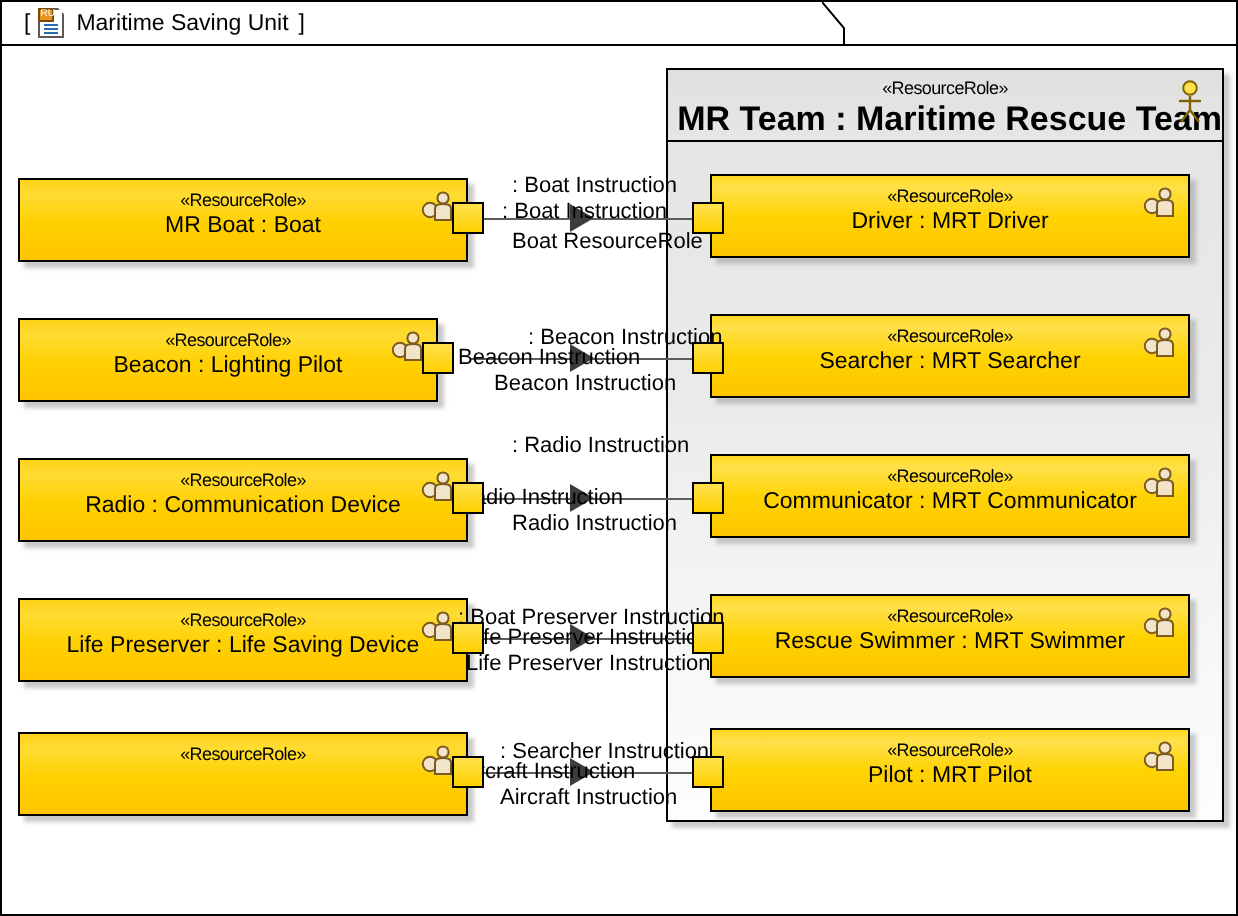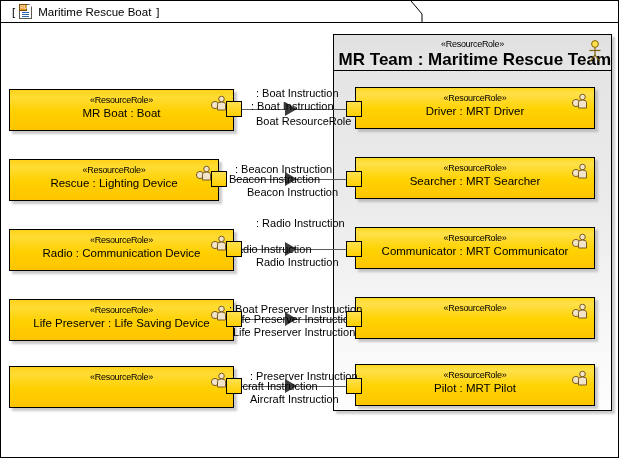--- a/index.html
+++ b/index.html
@@ -246,7 +246,7 @@
         <span class="badge">RU</span>
         <span class="corner"></span>
       </span>
-      <span class="title-ctx">Maritime Rescue Boat</span>
+      <span class="title-ctx">Maritime Saving Unit</span>
       <span class="title-bracket">]</span>
     </div>
     <svg class="title-tab-edge" style="left:410px;" viewBox="0 0 12 22">

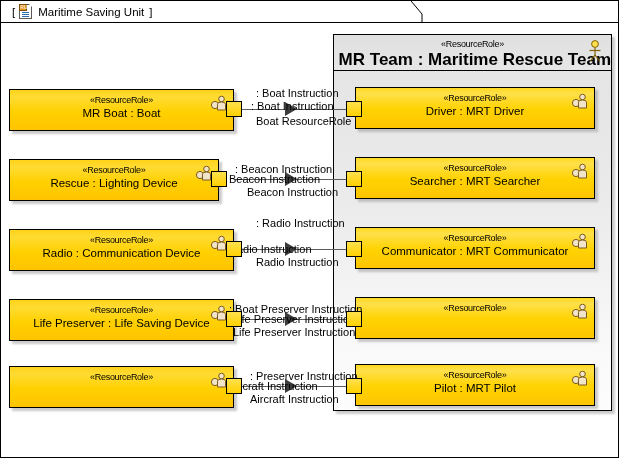--- a/index.html
+++ b/index.html
@@ -262,7 +262,7 @@
 
   <div class="conn-line" style="left:234px; top:178px; width:117px;"></div>
   <div class="conn-arrow" style="left:284px; top:171px;"></div>
-  <div class="conn-label" style="left:234px; top:162px;">: Beacon Instruction</div>
+  <div class="conn-label" style="left:263px; top:162px;">: Beacon Instruction</div>
   <div class="conn-label" style="left:228px; top:172px;">Beacon Instruction</div>
   <div class="conn-label" style="left:246px; top:185px;">Beacon Instruction</div>
 

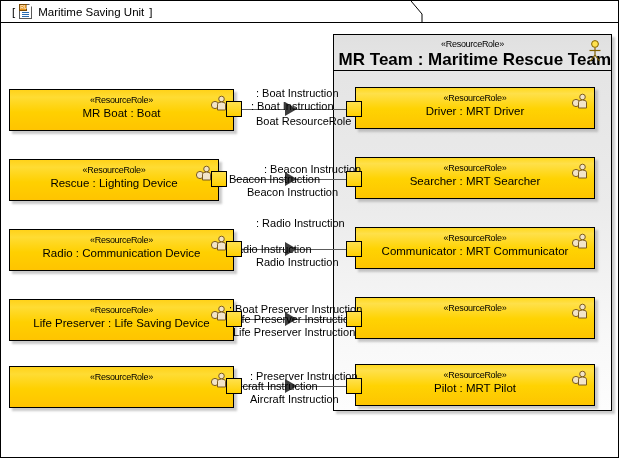--- a/index.html
+++ b/index.html
@@ -359,7 +359,7 @@
 
   <div class="role-box" style="left:8px; top:158px; width:210px; height:42px;">
     <div class="role-stereo">«ResourceRole»</div>
-    <div class="role-name">Rescue : Lighting Device</div>
+    <div class="role-name">Beacon : Lighting Pilot</div>
     <svg class="role-fig" viewBox="0 0 17 16">
       <circle cx="5" cy="10" r="3.6" fill="#f2e4c8" stroke="#7a5a20" stroke-width="1"></circle>
       <circle cx="11.5" cy="4" r="2.8" fill="#f2e4c8" stroke="#7a5a20" stroke-width="1"></circle>

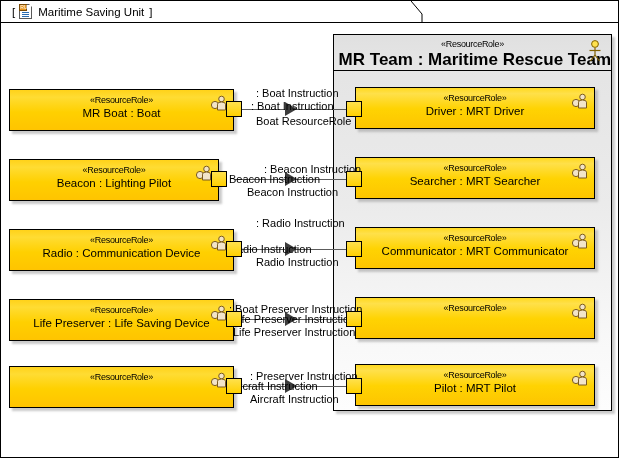--- a/index.html
+++ b/index.html
@@ -329,6 +329,7 @@
 
     <div class="role-box inner" style="left:21px; top:262px; width:240px; height:42px;">
       <div class="role-stereo">«ResourceRole»</div>
+      <div class="role-name">Rescue Swimmer : MRT Swimmer</div>
       <svg class="role-fig" viewBox="0 0 17 16">
         <circle cx="5" cy="10" r="3.6" fill="#f2e4c8" stroke="#7a5a20" stroke-width="1"></circle>
         <circle cx="11.5" cy="4" r="2.8" fill="#f2e4c8" stroke="#7a5a20" stroke-width="1"></circle>

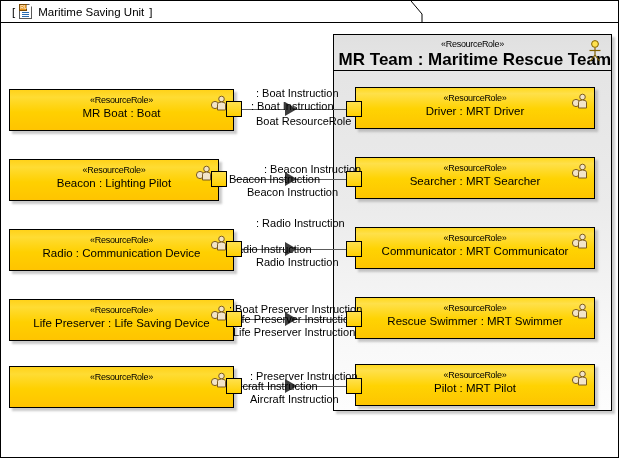--- a/index.html
+++ b/index.html
@@ -280,7 +280,7 @@
 
   <div class="conn-line" style="left:234px; top:385px; width:117px;"></div>
   <div class="conn-arrow" style="left:284px; top:378px;"></div>
-  <div class="conn-label" style="left:249px; top:369px;">: Preserver Instruction</div>
+  <div class="conn-label" style="left:249px; top:369px;">: Searcher Instruction</div>
   <div class="conn-label" style="left:228px; top:379px;">Aircraft Instruction</div>
   <div class="conn-label" style="left:249px; top:392px;">Aircraft Instruction</div>
 

